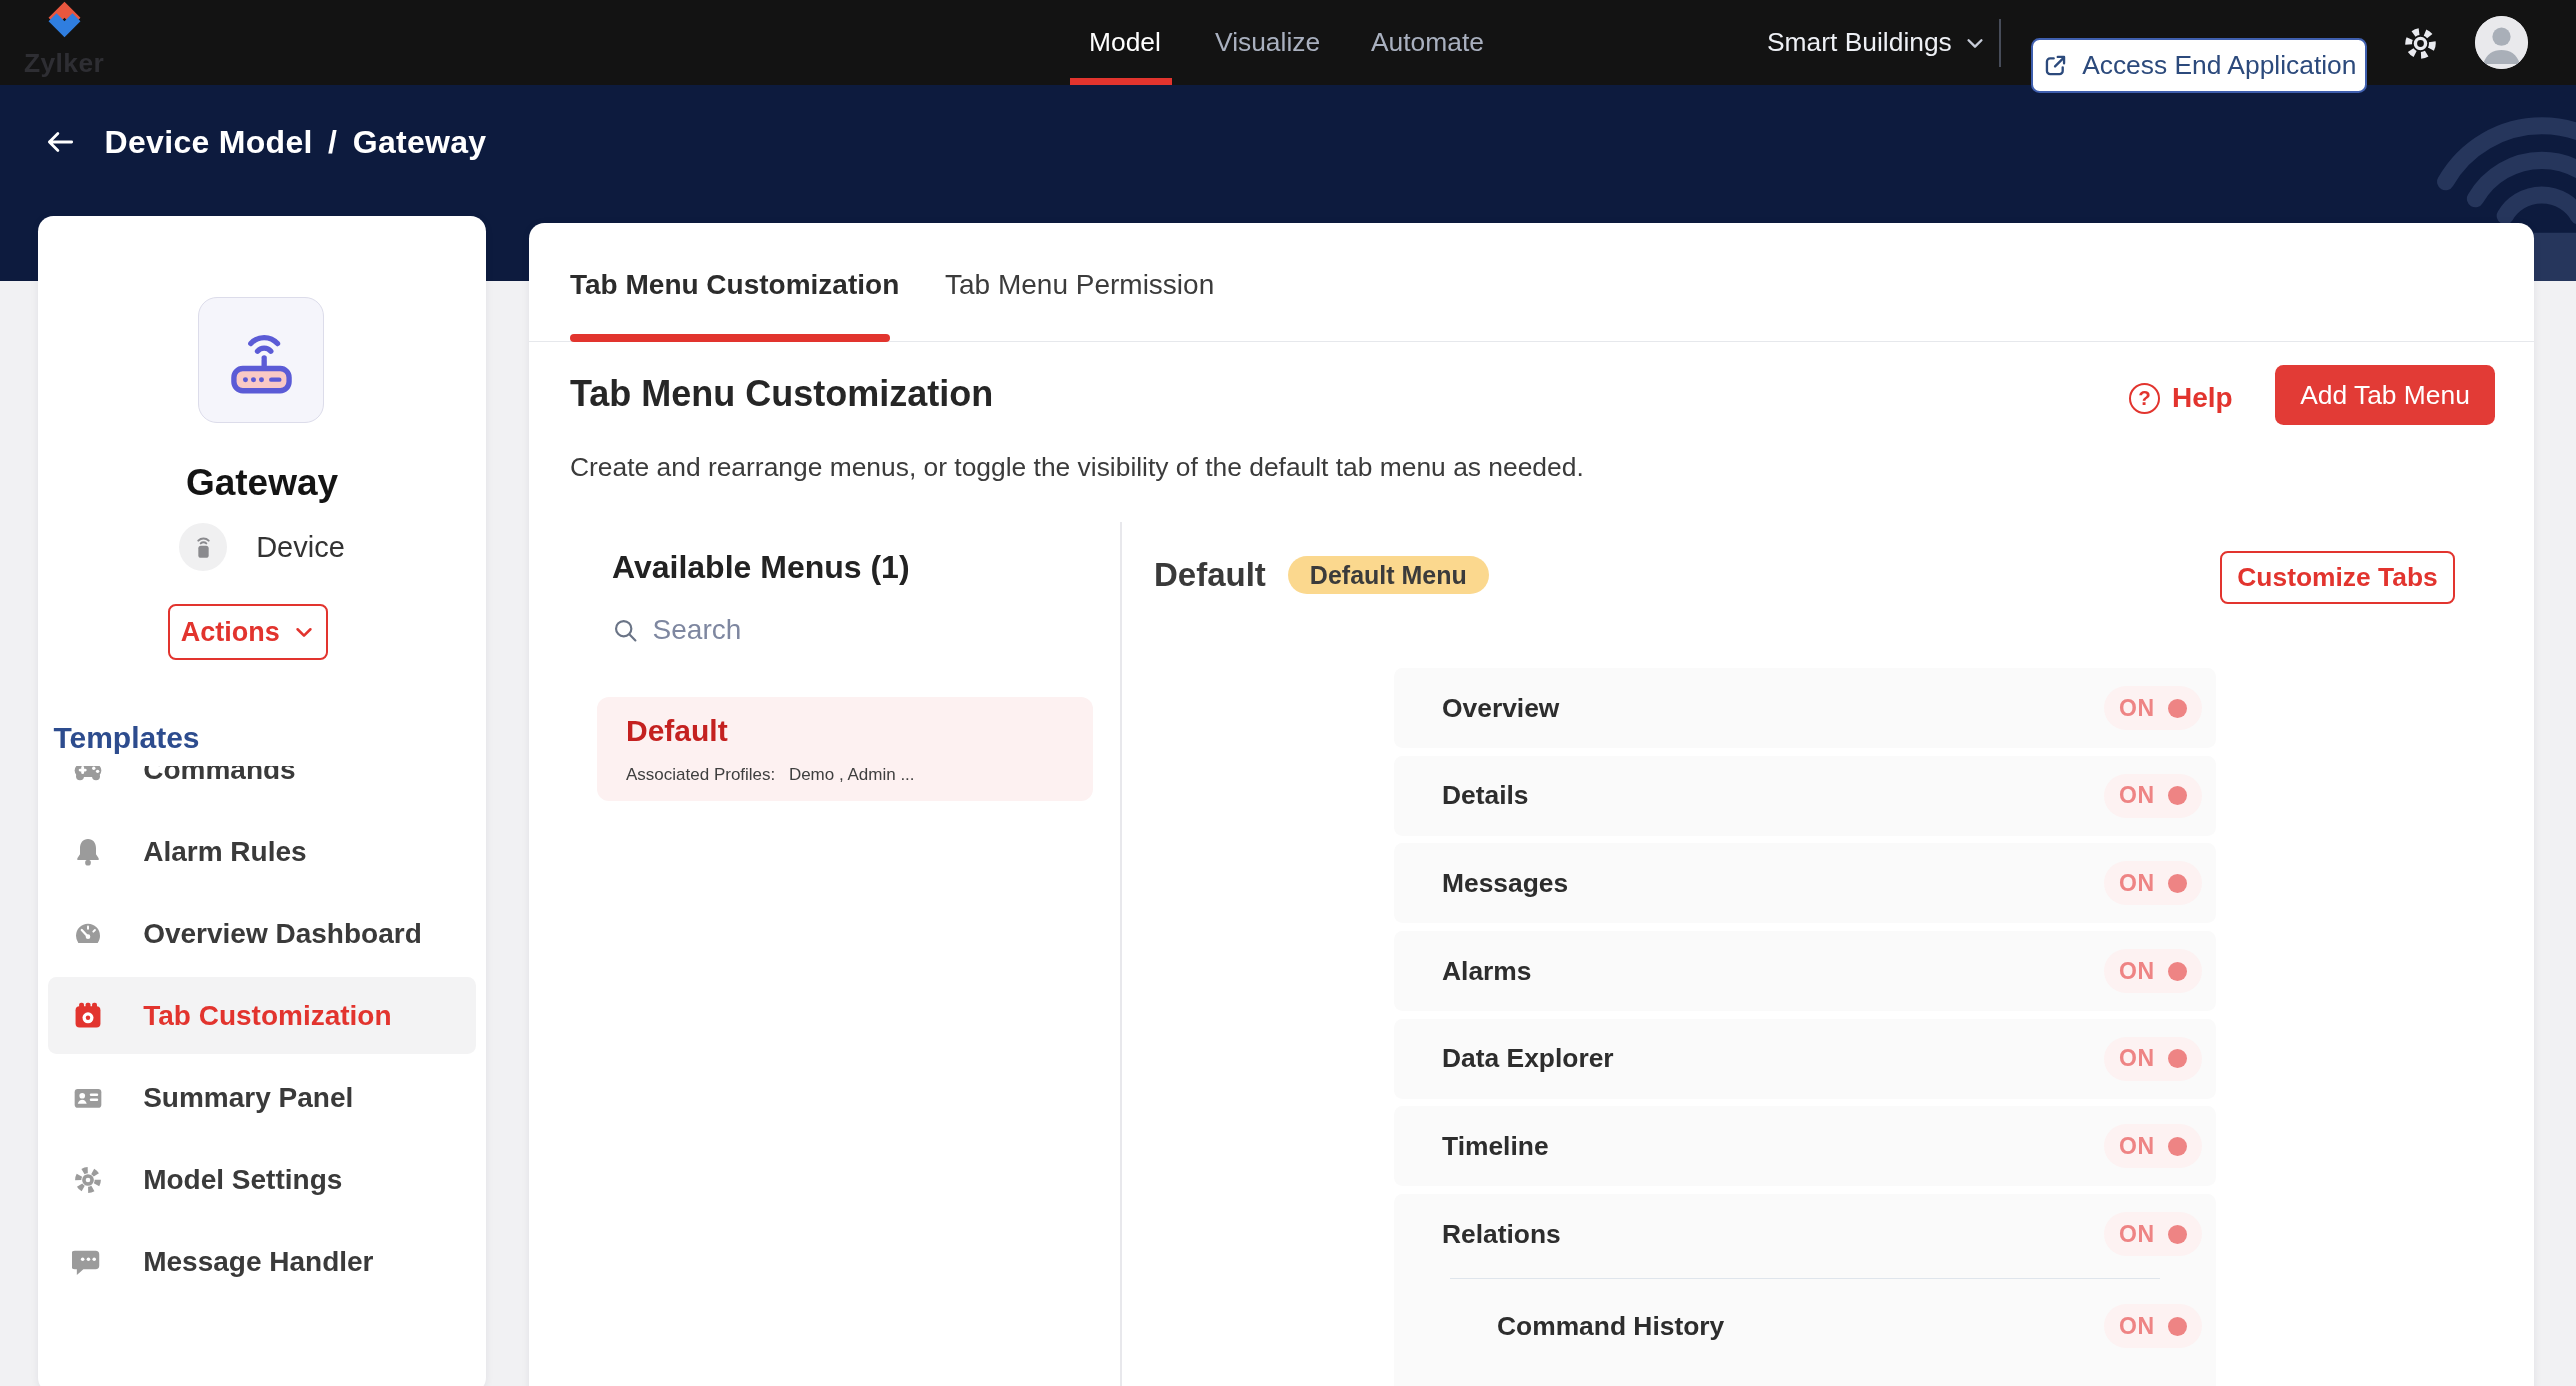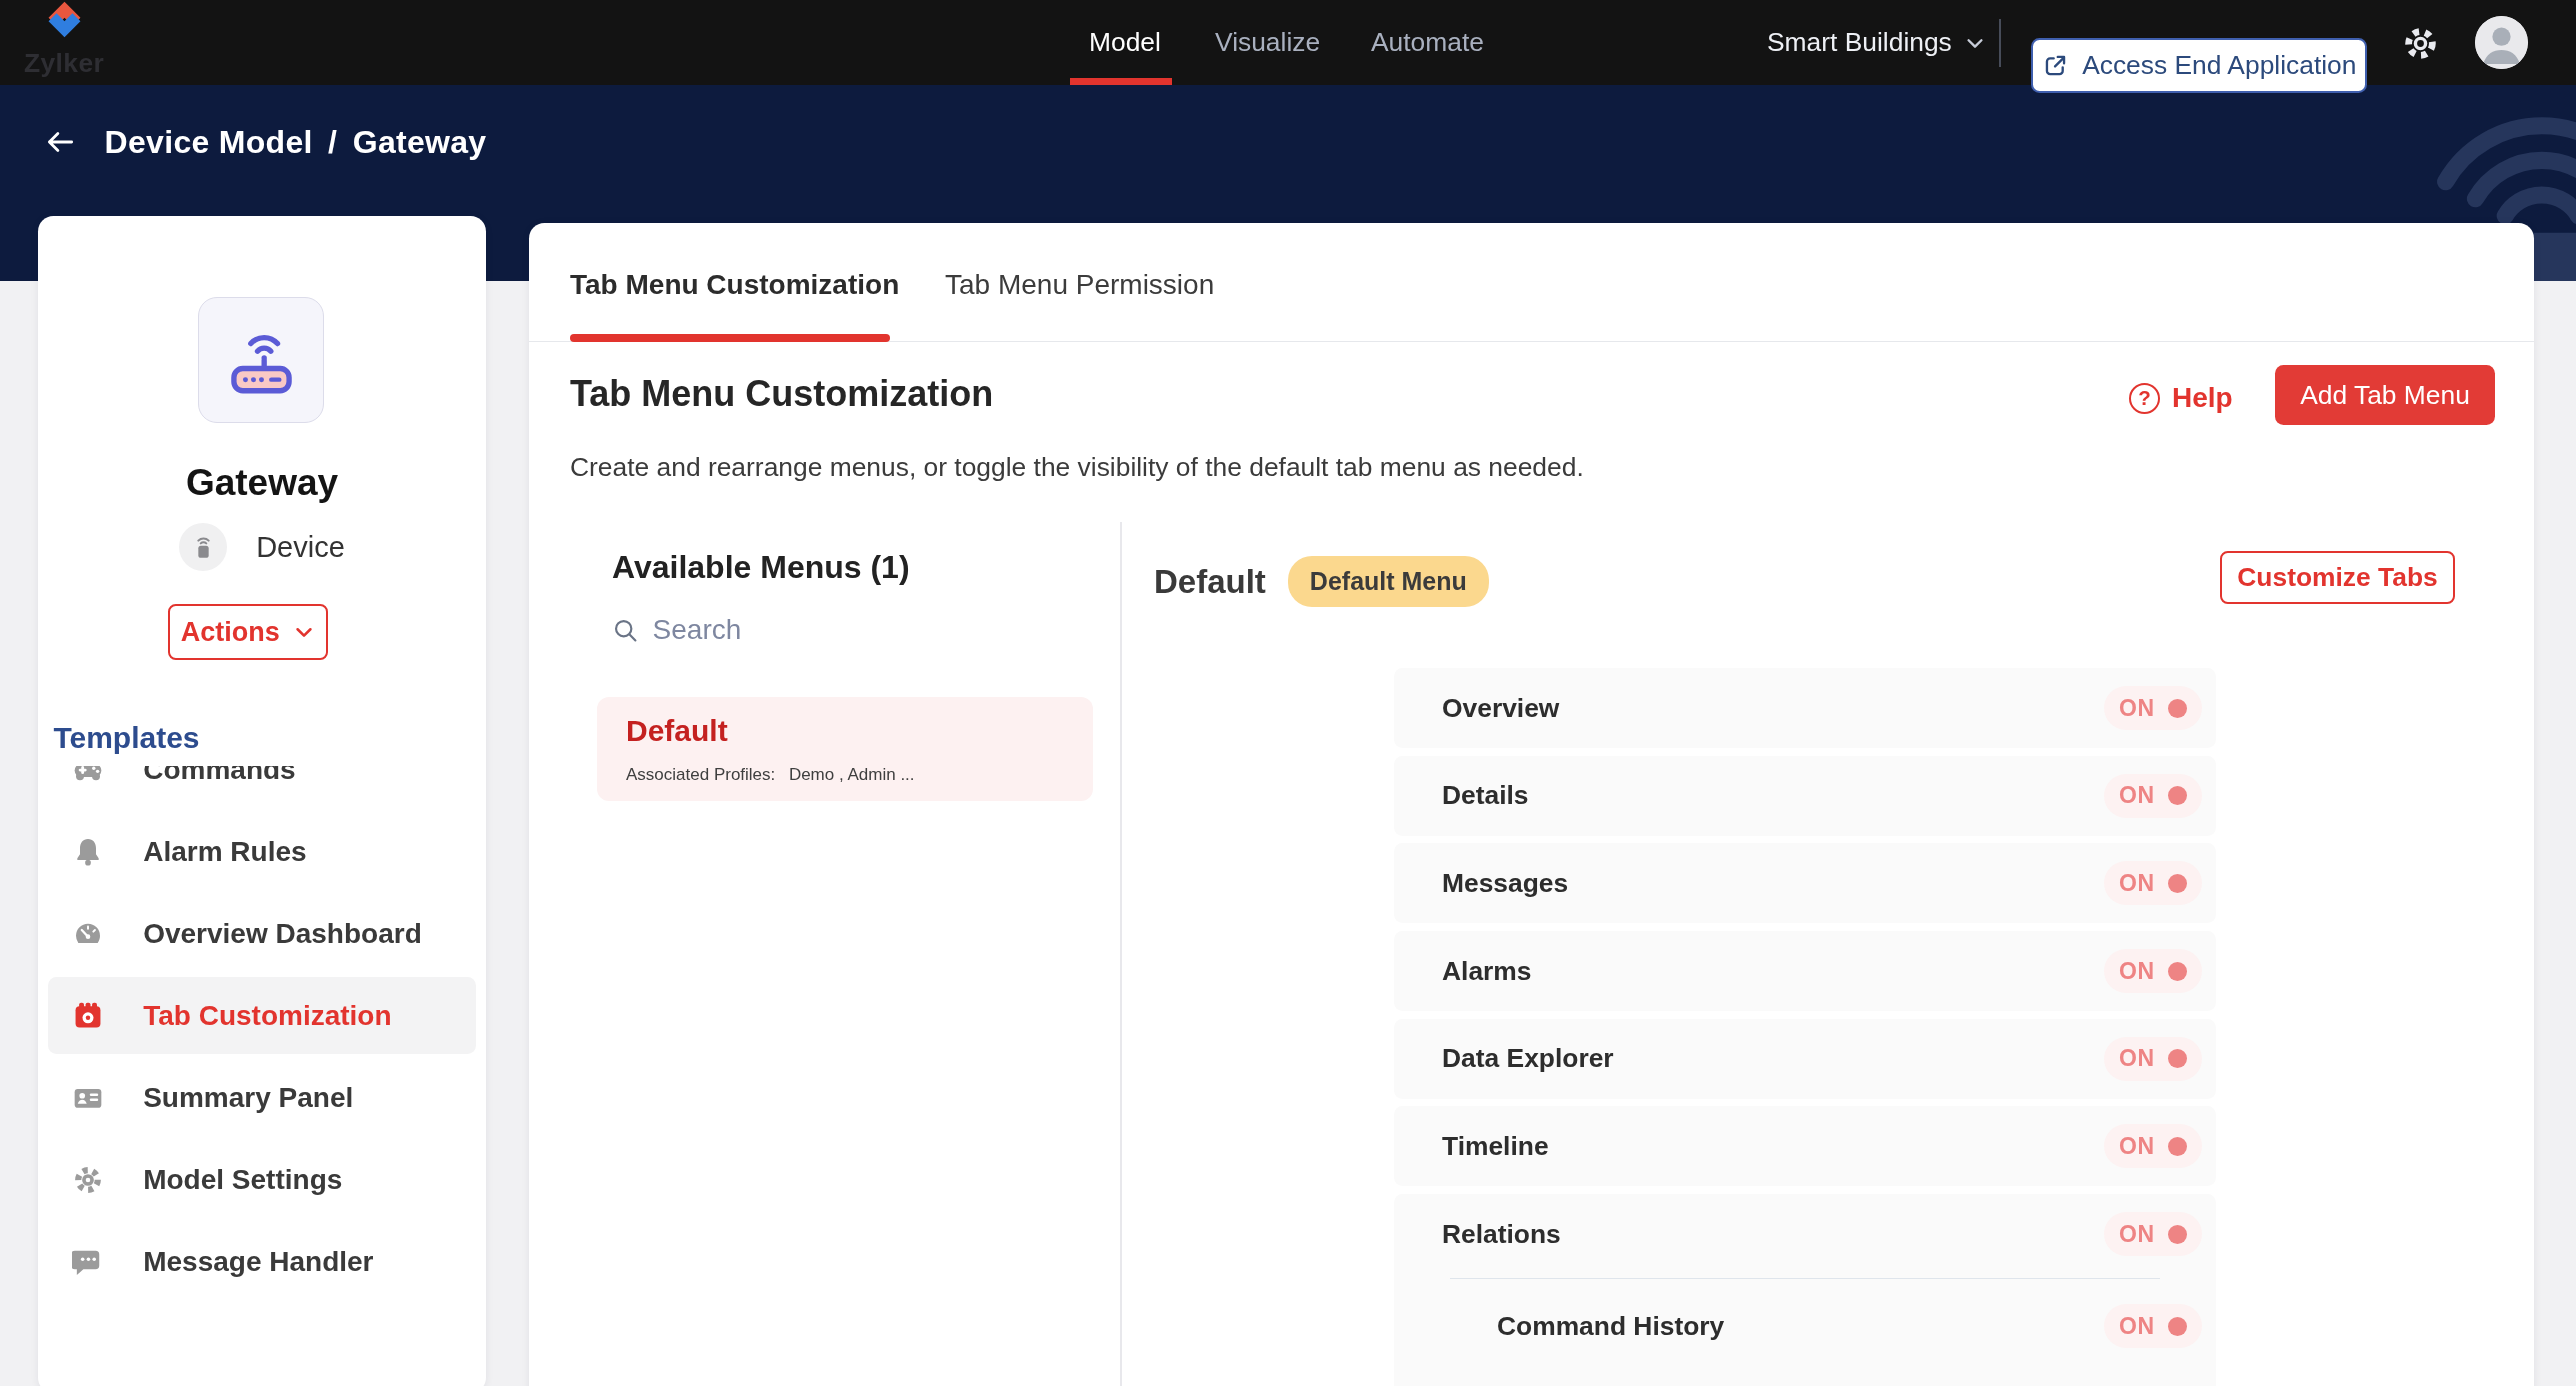--- a/index.html
+++ b/index.html
@@ -76,7 +76,7 @@
 
   .detail-title-row { position:absolute; left:625px; top:333px; display:flex; align-items:center; gap:22px; }
   .detail-title { font-size:33px; font-weight:bold; color:#3a3a3a; }
-  .detail-badge { height:51px; padding:16px 22px; background:var(--badge_amber_bg); border-radius:24px; display:flex; align-items:center; font-size:25px; font-weight:bold; color:#3b3b3b; }
+  .detail-badge { height:38px; padding:16px 22px; background:var(--badge_amber_bg); border-radius:24px; display:flex; align-items:center; font-size:25px; font-weight:bold; color:#3b3b3b; }
   .customize-btn { position:absolute; left:1691px; top:328px; width:235px; height:53px; background:#fff; border:2.6px solid var(--accent_red); border-radius:7.7px; color:var(--accent_red); font-size:26.4px; font-weight:bold; display:flex; align-items:center; justify-content:center; cursor:pointer; }
 
   .rows-wrap { position:absolute; left:865px; top:445px; width:822px; }

